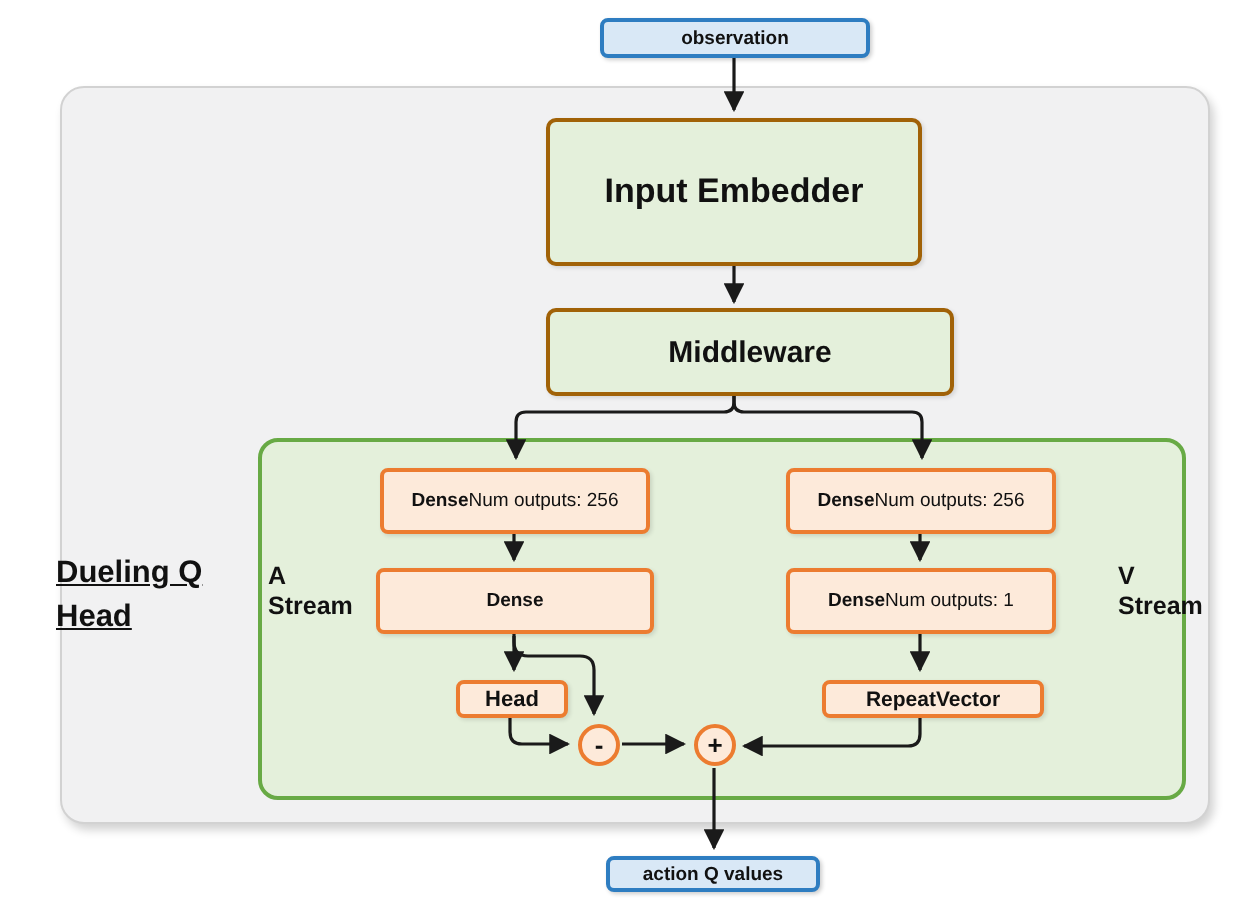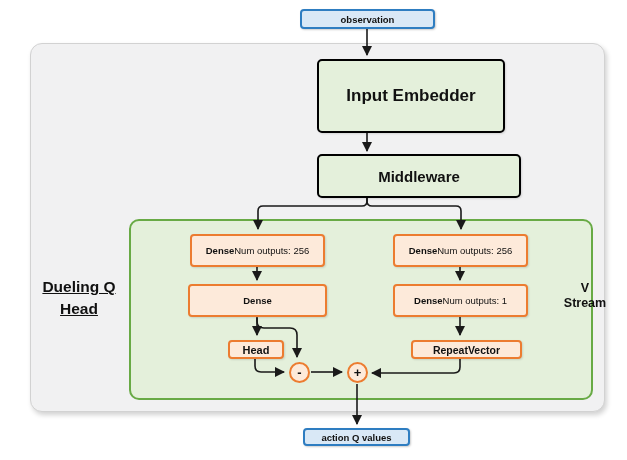--- a/index.html
+++ b/index.html
@@ -8,7 +8,7 @@
     font-family:"Liberation Sans","DejaVu Sans",sans-serif;color:#111;
   }
   .abs{position:absolute;box-sizing:border-box;}
-  .ctr{display:flex;align-items:center;justify-content:center;text-align:center;}
+  .ctr{display:flex;align-items:center;justify-content:center;text-align:left;}
   .container-gray{
     background:#f1f1f2;border:1px solid #d2d2d2;border-radius:12px;
     box-shadow:2px 3px 5px rgba(0,0,0,0.18);z-index:1;

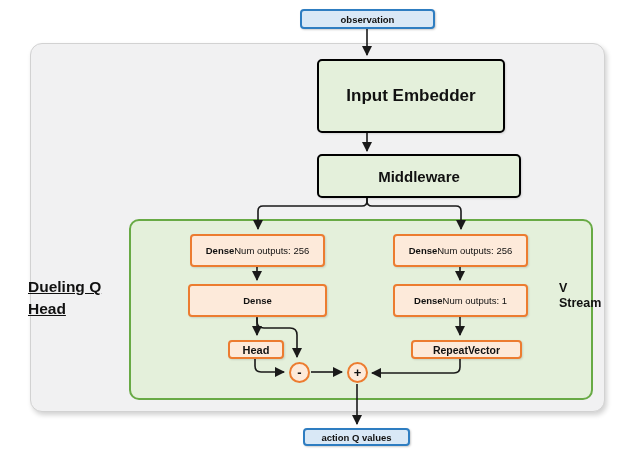--- a/index.html
+++ b/index.html
@@ -22,8 +22,8 @@
     font-weight:bold;font-size:9.5px;z-index:4;box-shadow:1px 1px 2px rgba(0,0,0,0.2);
   }
   .green-box{
-    background:#e4f0db;border:2px solid #000000;border-radius:5px;
-    font-weight:bold;z-index:4;box-shadow:1px 1px 2px rgba(0,0,0,0.12);margin-left:44px;
+    background:#e4f0db;border:2px solid #a16207;border-radius:5px;
+    font-weight:bold;z-index:4;box-shadow:1px 1px 2px rgba(0,0,0,0.12);
   }
   .orange-box{
     background:#fdeada;border:2px solid #ec7c30;border-radius:4px;z-index:4;

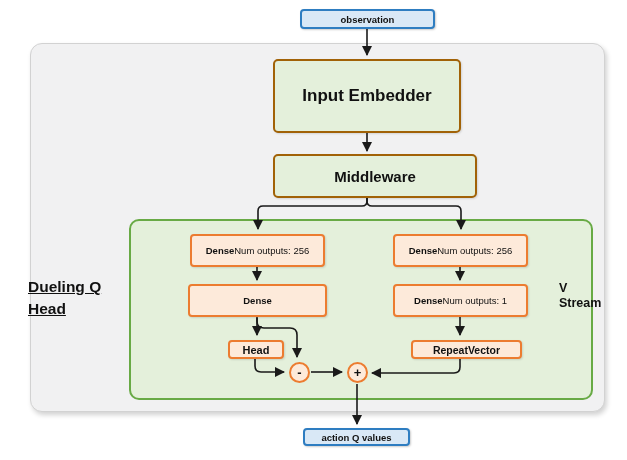--- a/index.html
+++ b/index.html
@@ -78,6 +78,7 @@
 
   <div class="abs ctr head-label" style="left:28px;top:276px;width:102px;height:44px;">Dueling Q Head</div>
 
+  <div class="abs ctr side-label" style="left:134px;top:281px;width:52px;height:30px;font-size:12.5px;">A Stream</div>
 
   <div class="abs ctr side-label" style="left:531px;top:281px;width:52px;height:30px;font-size:12.5px;margin-left:28px;">V Stream</div>
 

